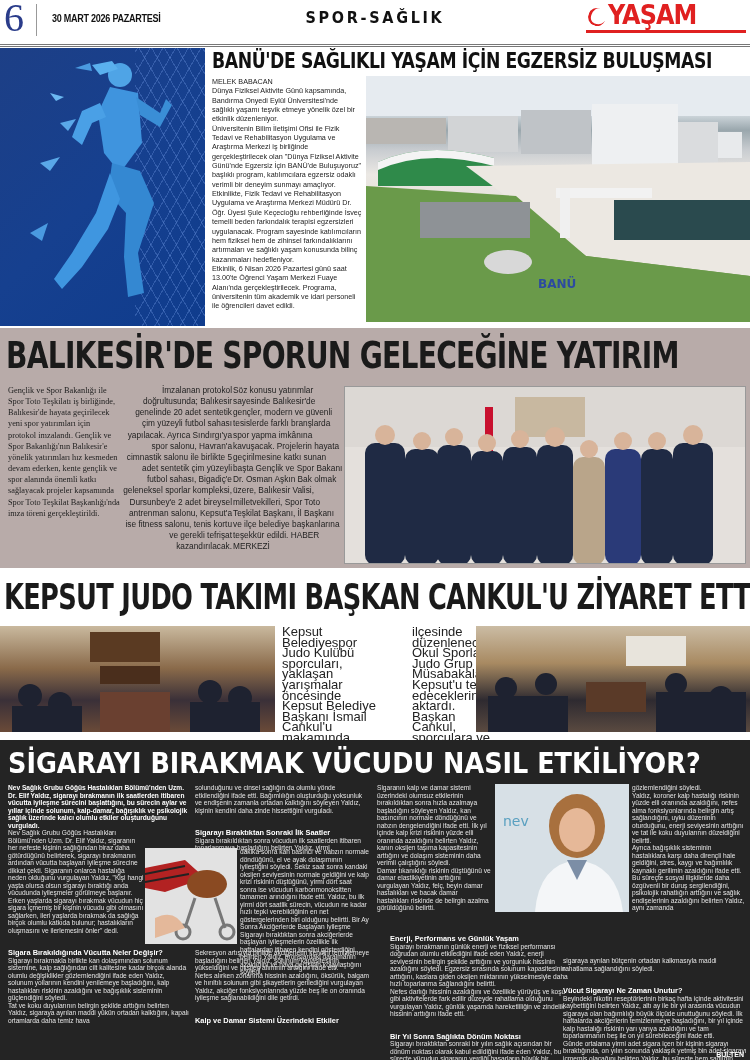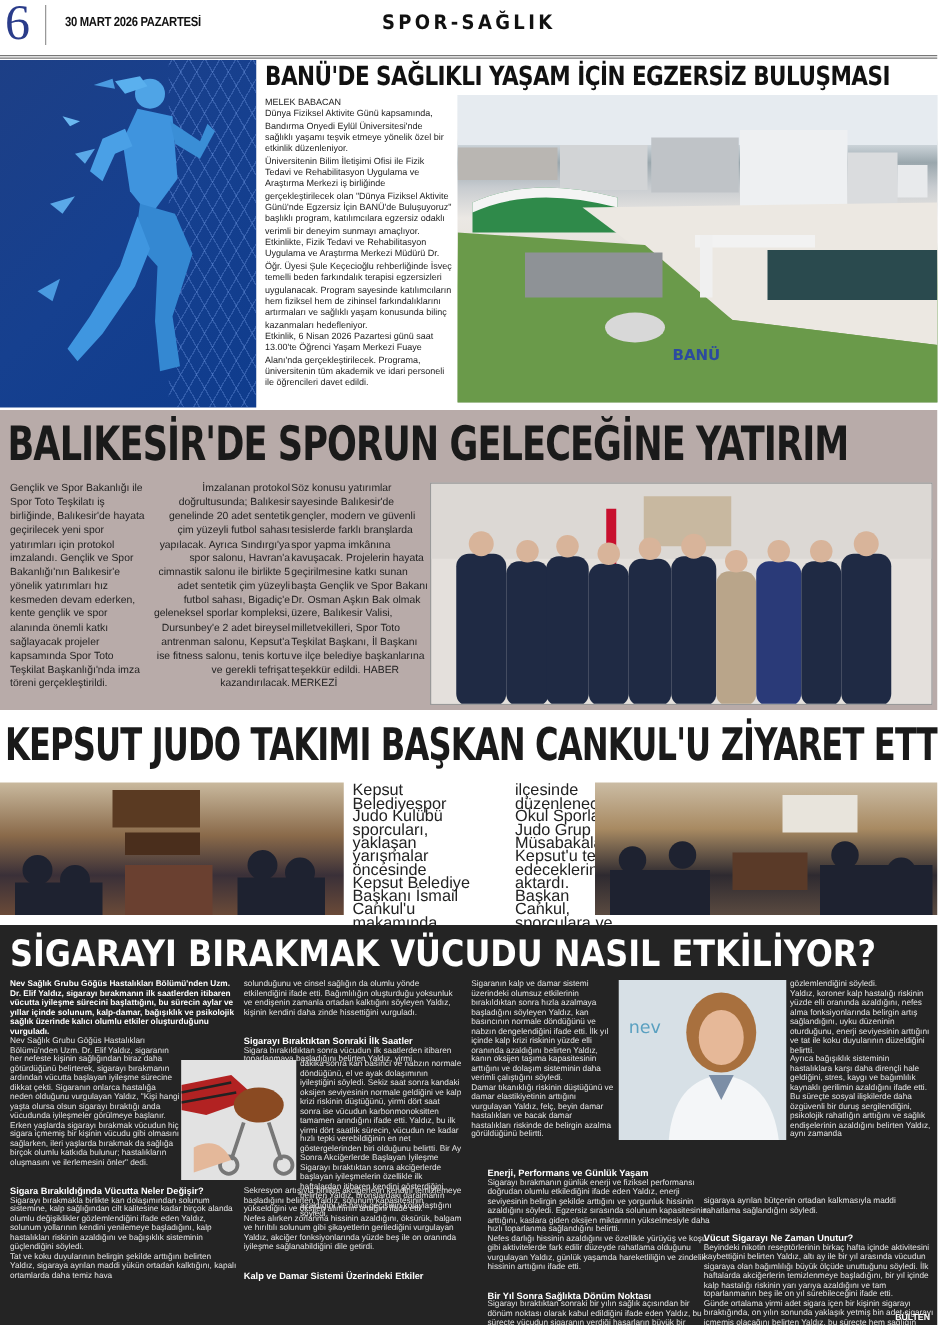--- a/index.html
+++ b/index.html
@@ -77,6 +77,11 @@
   <div class="page-num-rule"></div>
   <div class="date">30 MART 2026 PAZARTESİ</div>
   <div class="section">SPOR-SAĞLIK</div>
+  <div class="logo">
+    <div class="logo-moon"></div>
+    <div class="logo-text">YAŞAM</div>
+    <div class="logo-bar"></div>
+  </div>
 </header>
 <div class="mast-rule"></div>
 

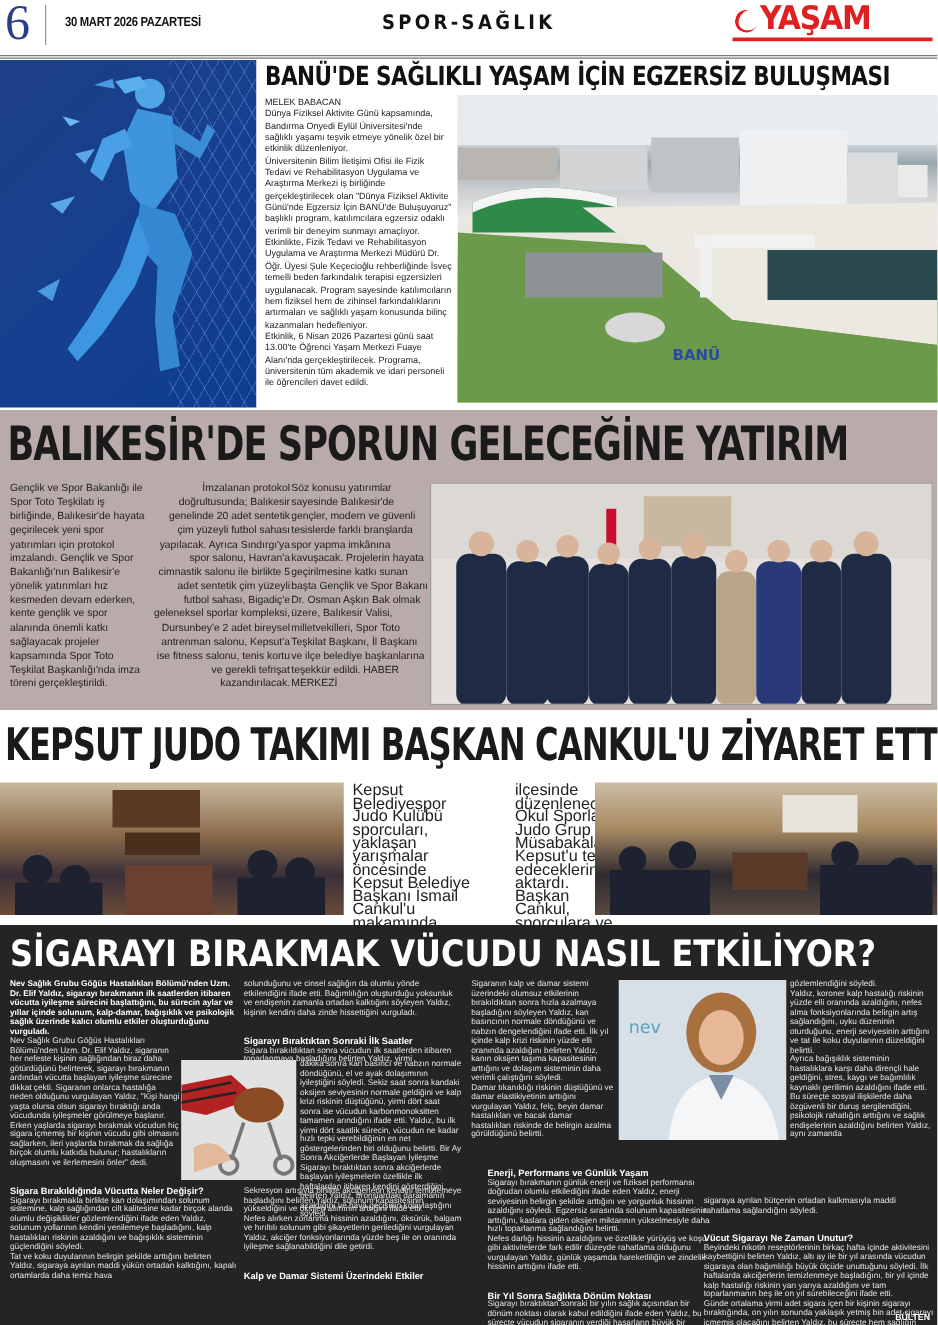--- a/index.html
+++ b/index.html
@@ -36,7 +36,7 @@
   .a2 { position: absolute; left: 0; top: 328px; width: 750px; height: 240px; background: #b8aba9; }
   .a2-title { position: absolute; left: 6px; top: 4px; width: 740px; font-family: "DejaVu Sans", sans-serif; font-weight: bold; font-size: 38px; line-height: 46px; letter-spacing: -1px; transform: scaleX(0.74); transform-origin: left; white-space: nowrap; color: #1a1a1a; }
   .a2-col { position: absolute; top: 57px; width: 112px; font-size: 8.3px; line-height: 11.15px; color: #222; }
-  .a2-col1 { left: 8px; }
+  .a2-col1 { left: 8px; font-family: Liberation Serif, serif; }
   .a2-col2 { left: 120px; width: 112px; text-align: right; }
   .a2-col3 { left: 233px; width: 112px; }
   .a2-photo { position: absolute; left: 344px; top: 58px; width: 402px; height: 178px; background: #d8d4d2; overflow: hidden; border: 1px solid #999; }

